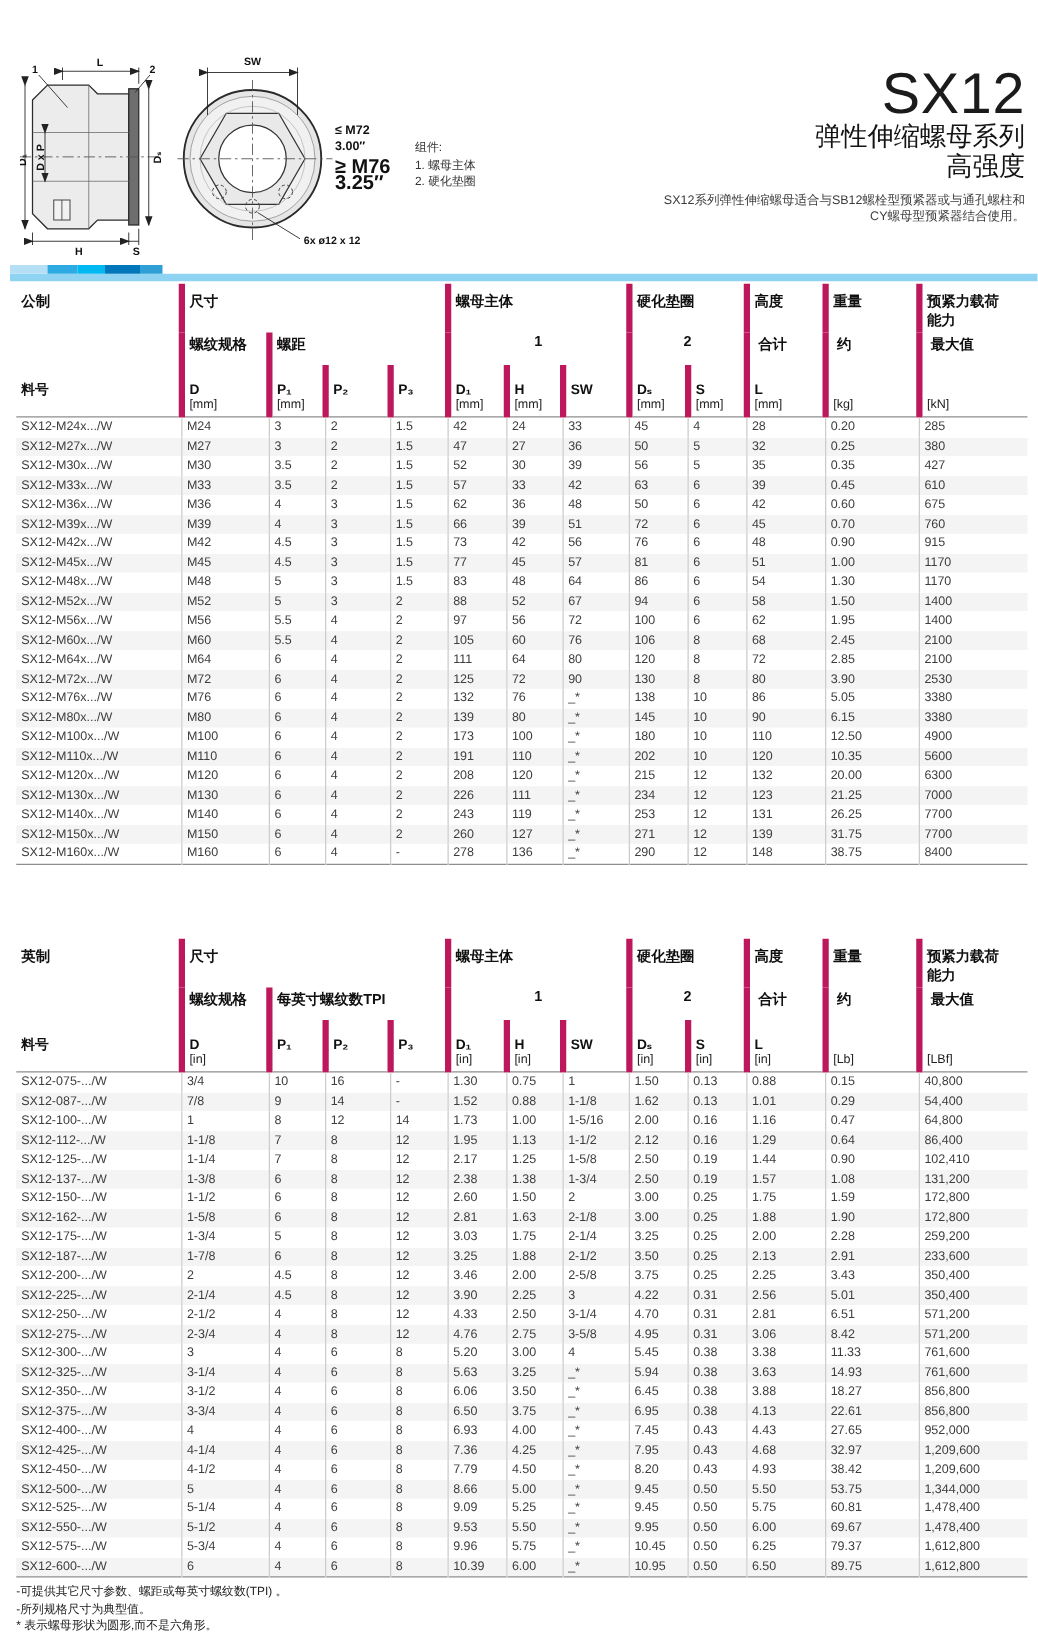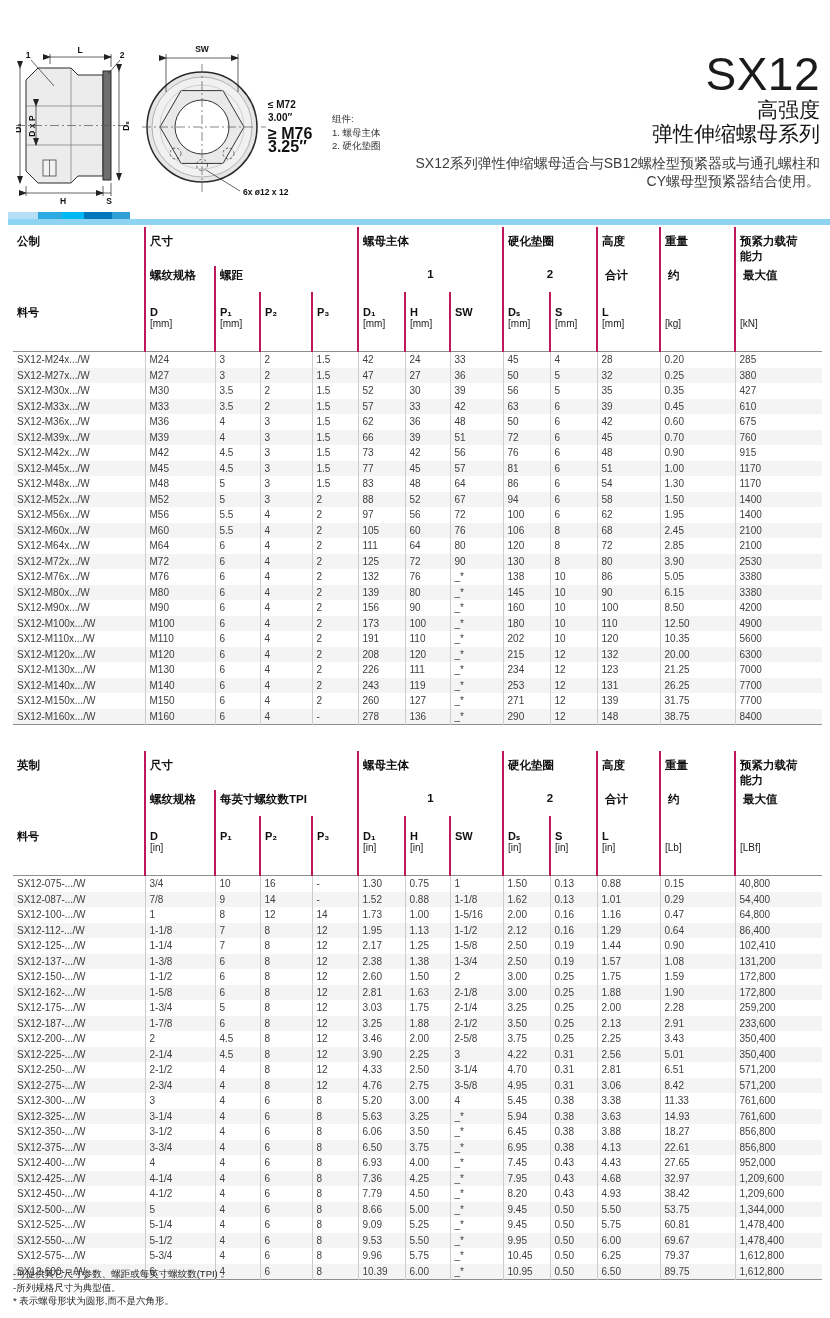--- a/index.html
+++ b/index.html
@@ -172,8 +172,8 @@
 
 <div id="title-block" class="abs">
   <div id="brand-title">SX12</div>
+  <div class="sub-line">弹性伸缩螺母系列</div>
   <div class="sub-line">高强度</div>
-  <div class="sub-line">弹性伸缩螺母系列</div>
   <div id="desc-block">
     <div>SX12系列弹性伸缩螺母适合与SB12螺栓型预紧器或与通孔螺柱和</div>
     <div>CY螺母型预紧器结合使用。</div>

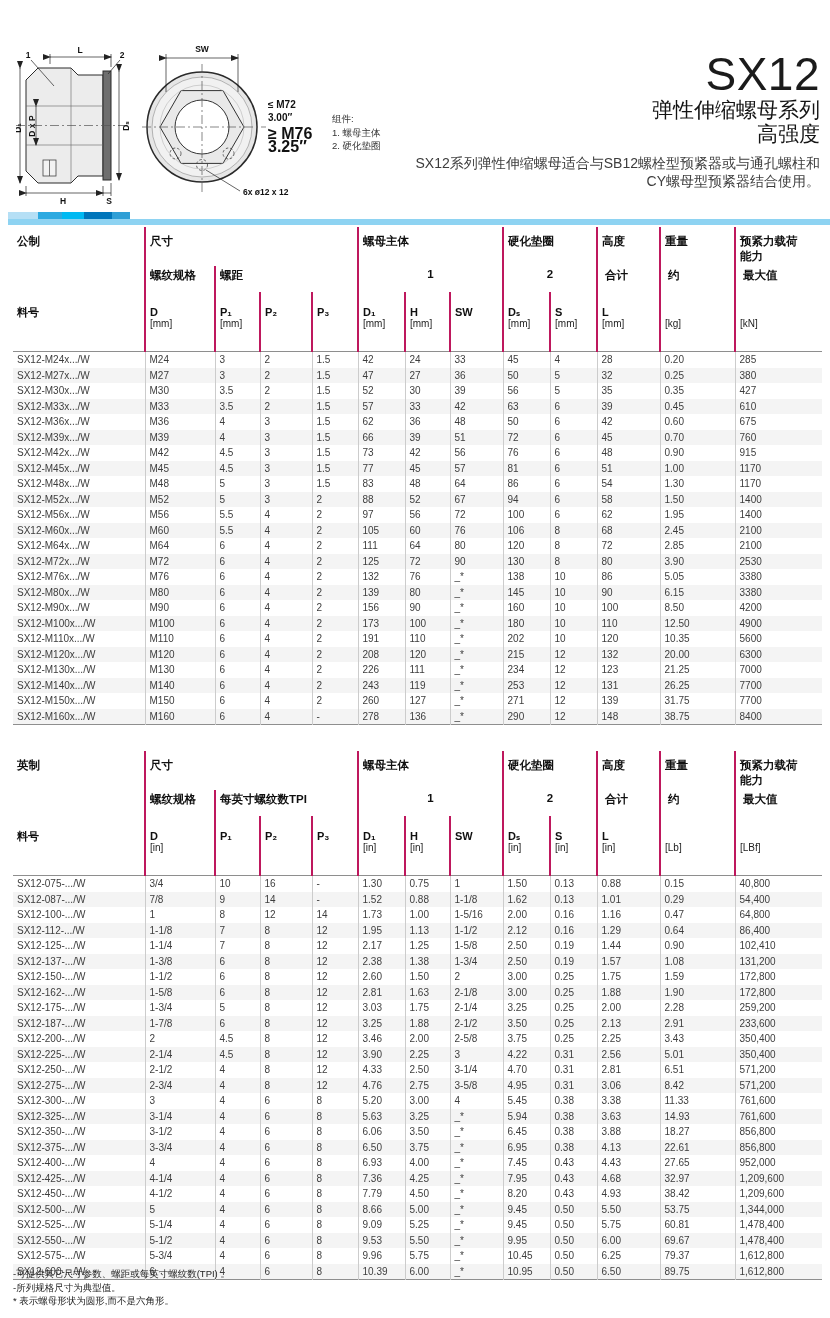--- a/index.html
+++ b/index.html
@@ -15,7 +15,7 @@
   #title-block{right:10px;top:50px;text-align:right;}
   #brand-title{font-size:46px;line-height:1.05;font-weight:400;color:#1b1b1b;letter-spacing:.5px;}
   .sub-line{font-size:21px;line-height:1.15;color:#141414;}
-  #desc-block{margin-top:7px;font-size:14px;line-height:1.32;color:#3d3d3d;}
+  #desc-block{margin-top:7px;font-size:10px;line-height:1.32;color:#3d3d3d;}
 
   
   #side-view-svg{left:16px;top:42px;}

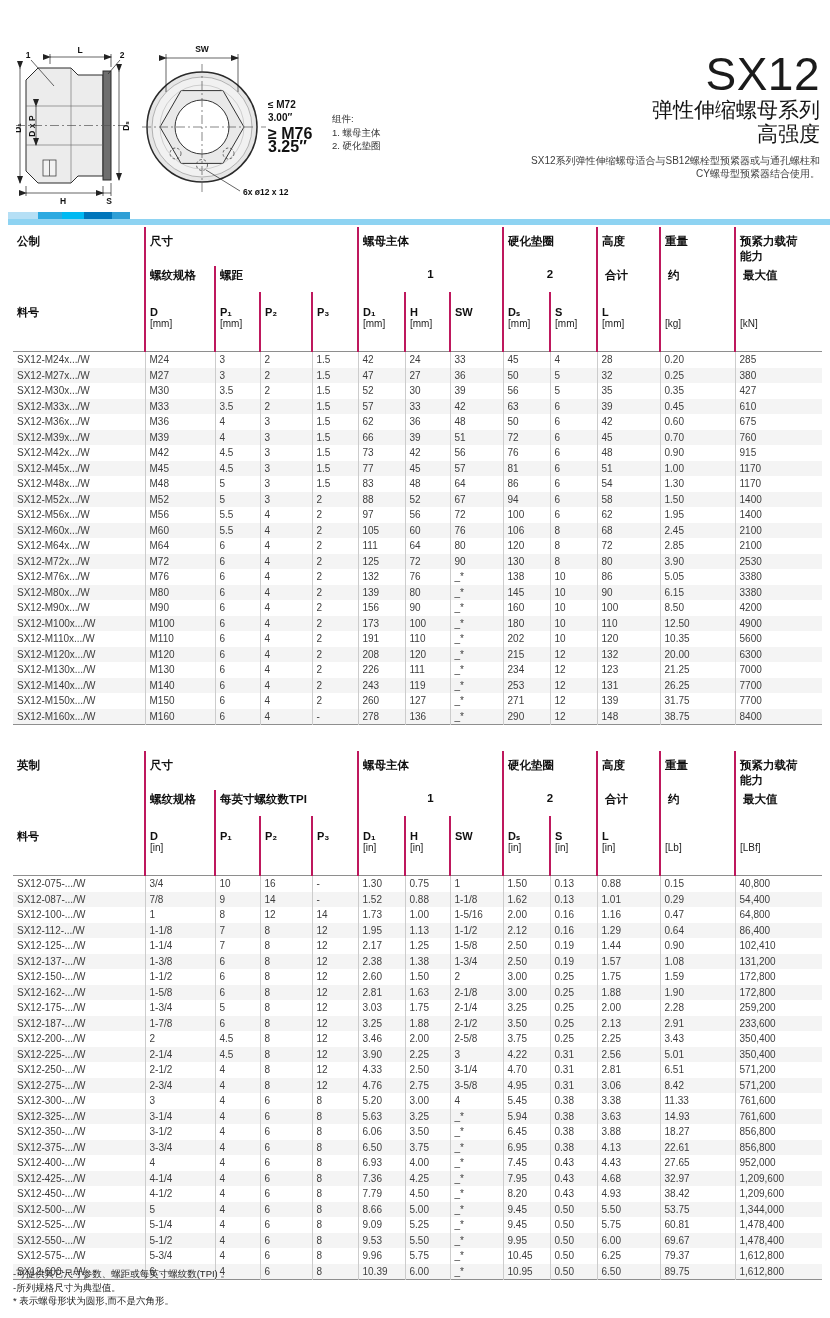--- a/index.html
+++ b/index.html
@@ -54,7 +54,7 @@
 
   thead th{
     font-weight:bold;text-align:left;vertical-align:top;
-    padding:2px 4px;border-left:2px solid #be185d;
+    padding:2px 4px;border-left:5px solid #be185d;
     font-size:11.5px;color:#101010;white-space:pre-line;
   }
   thead tr th:first-child{border-left:none;margin-left:20px;}

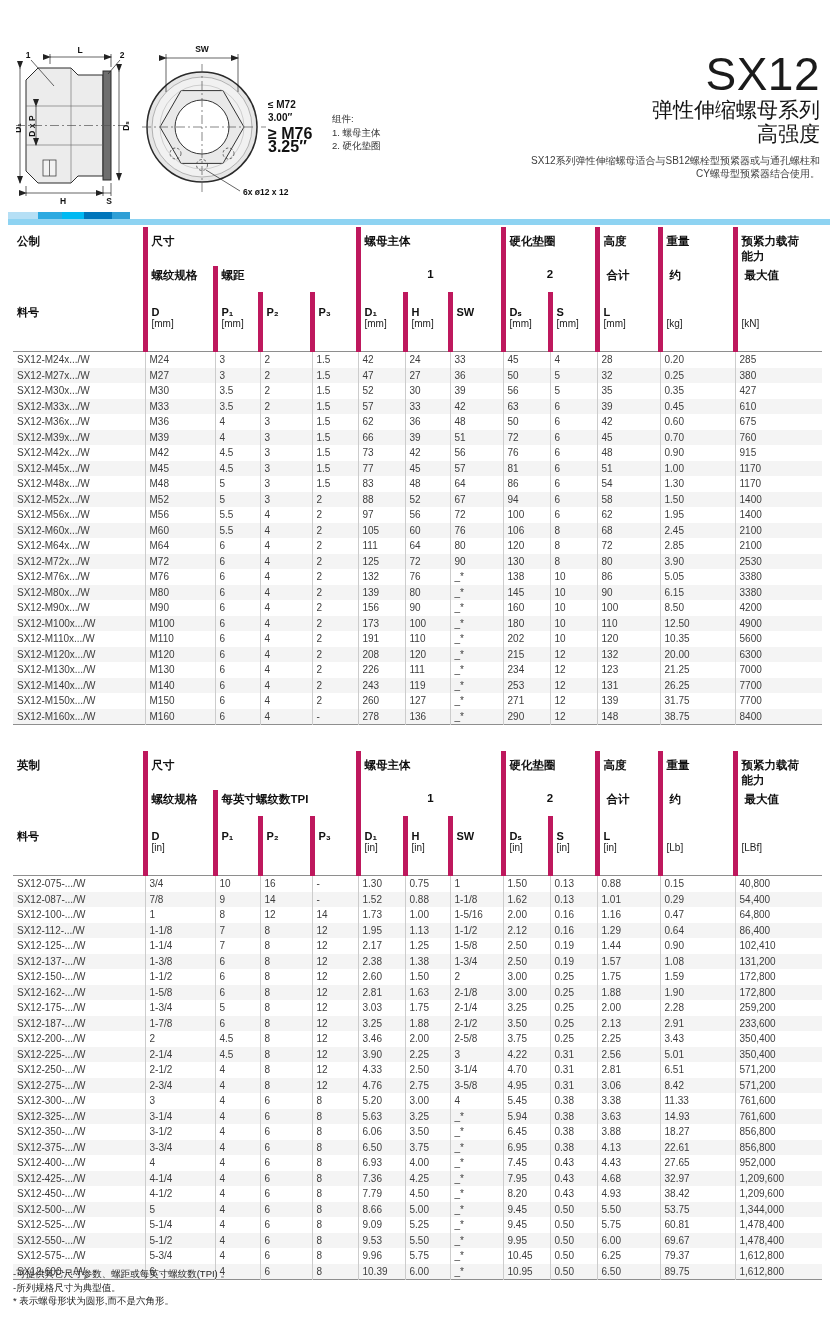--- a/index.html
+++ b/index.html
@@ -63,7 +63,7 @@
   tr.s-row th{height:22px;}
   tr.s-row th.ctr{text-align:center;}
   tr.s-row th.ind{padding-left:7px;}
-  tr.c-row th{height:36px;vertical-align:bottom;padding-bottom:21px;}
+  tr.c-row th{height:36px;vertical-align:bottom;padding-bottom:3px;}
   .lbl{display:block;font-size:11px;line-height:12px;}
   .unit{display:block;font-weight:normal;font-size:10px;line-height:12px;color:#222;min-height:12px;}
 

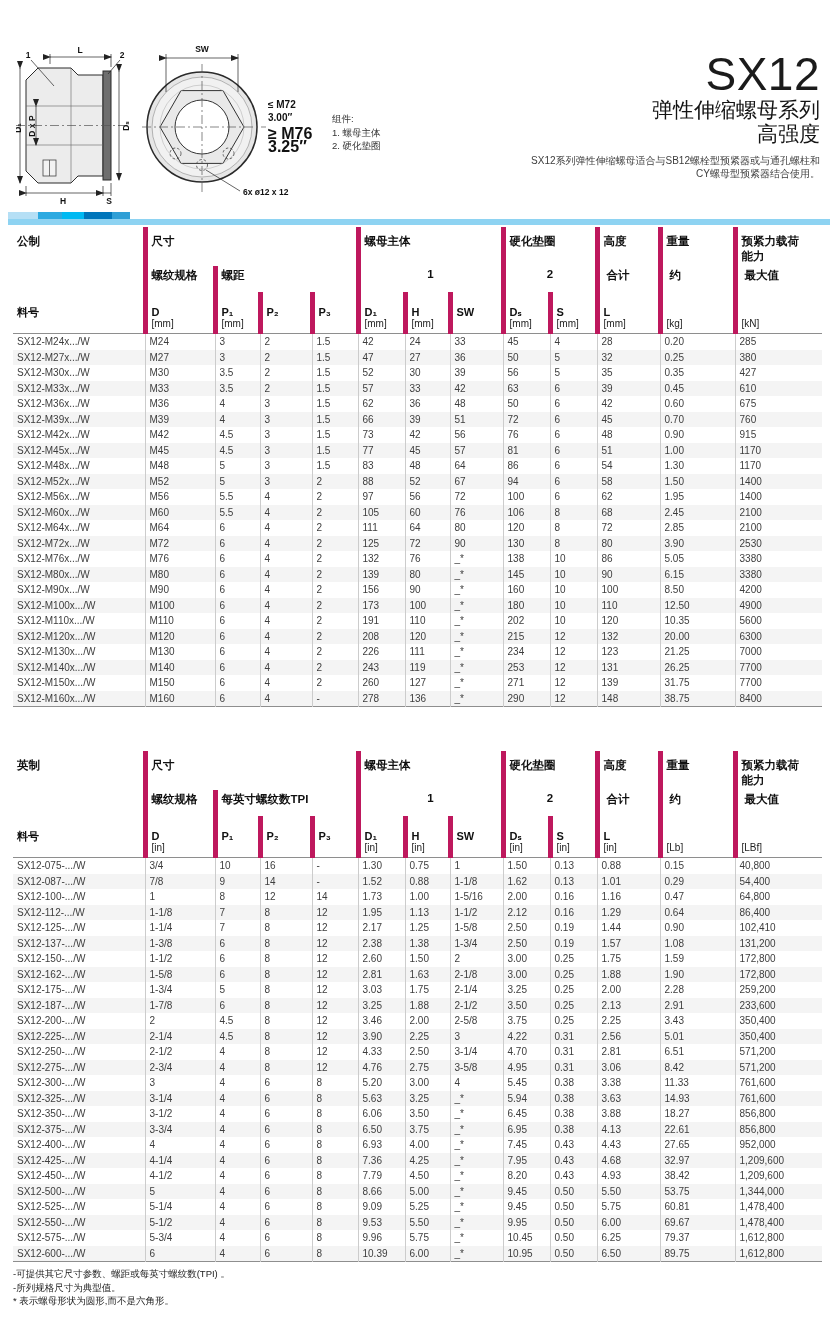--- a/index.html
+++ b/index.html
@@ -486,21 +486,6 @@
         <td>3380</td>
       </tr>
       <tr>
-        <td>SX12-M90x.../W</td>
-        <td>M90</td>
-        <td>6</td>
-        <td>4</td>
-        <td>2</td>
-        <td>156</td>
-        <td>90</td>
-        <td>_*</td>
-        <td>160</td>
-        <td>10</td>
-        <td>100</td>
-        <td>8.50</td>
-        <td>4200</td>
-      </tr>
-      <tr>
         <td>SX12-M100x.../W</td>
         <td>M100</td>
         <td>6</td>

